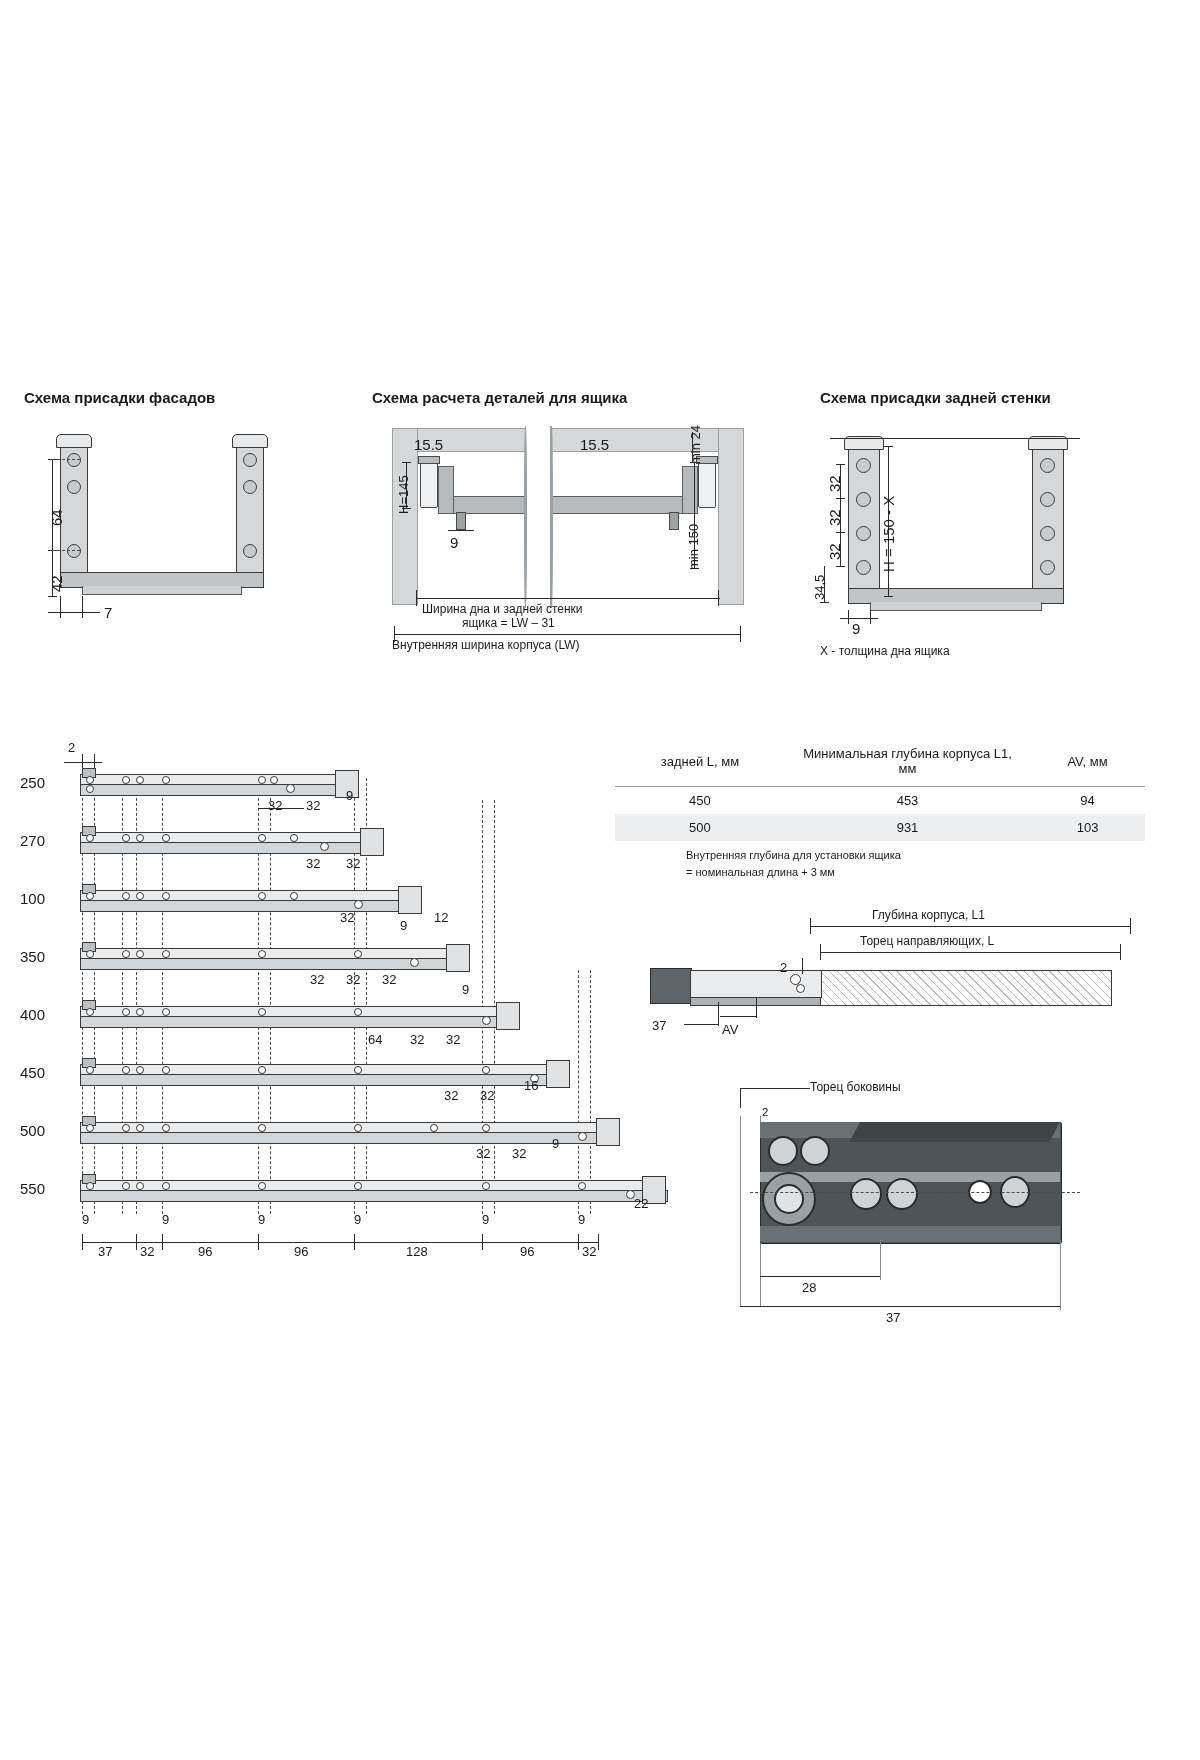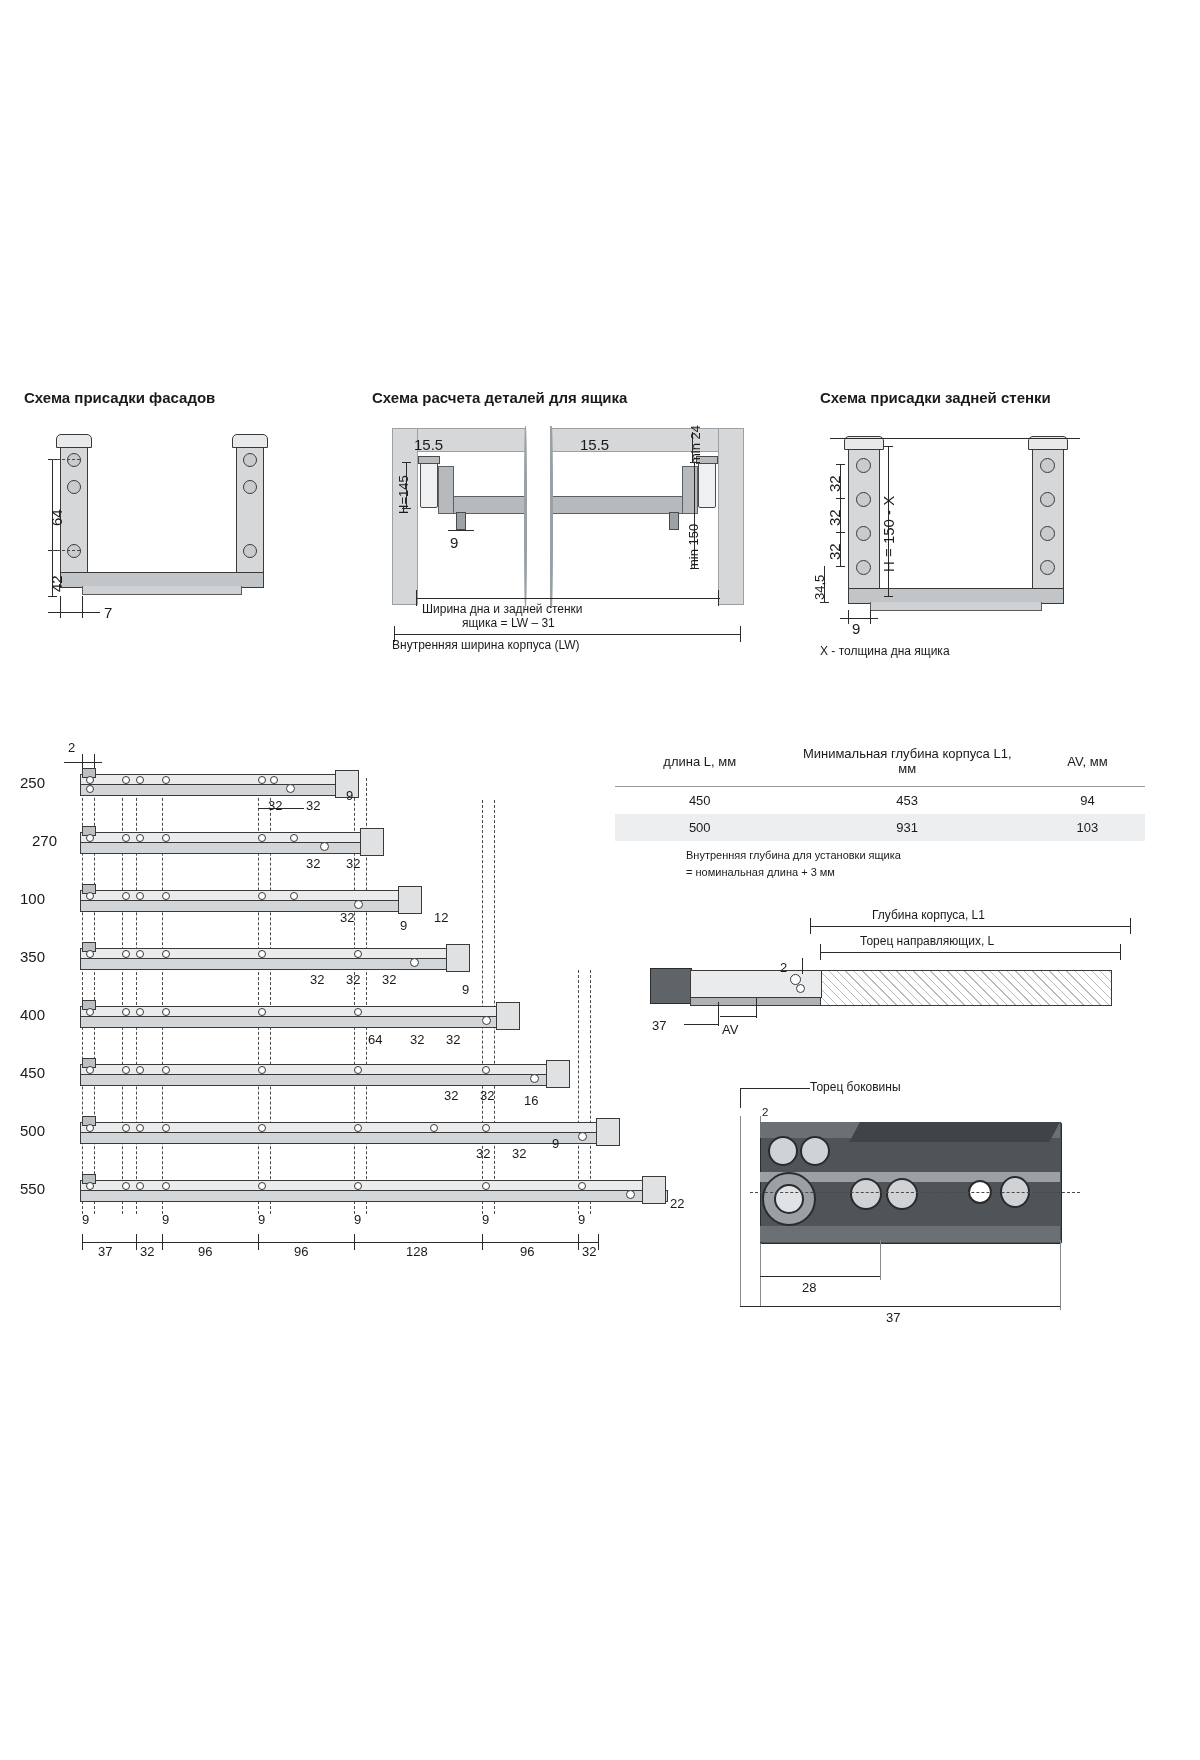--- a/index.html
+++ b/index.html
@@ -201,7 +201,7 @@
     <table class="tbl" style="position:relative;width:530px;">
       <tbody>
           <tr class="hdr">
-        <td style="width:170px;">длина L, мм</td>
+        <td style="width:170px;">задней L, мм</td>
         <td style="width:250px;">Минимальная глубина корпуса L1, мм</td>
         <td style="width:110px;">AV, мм</td>
       </tr>

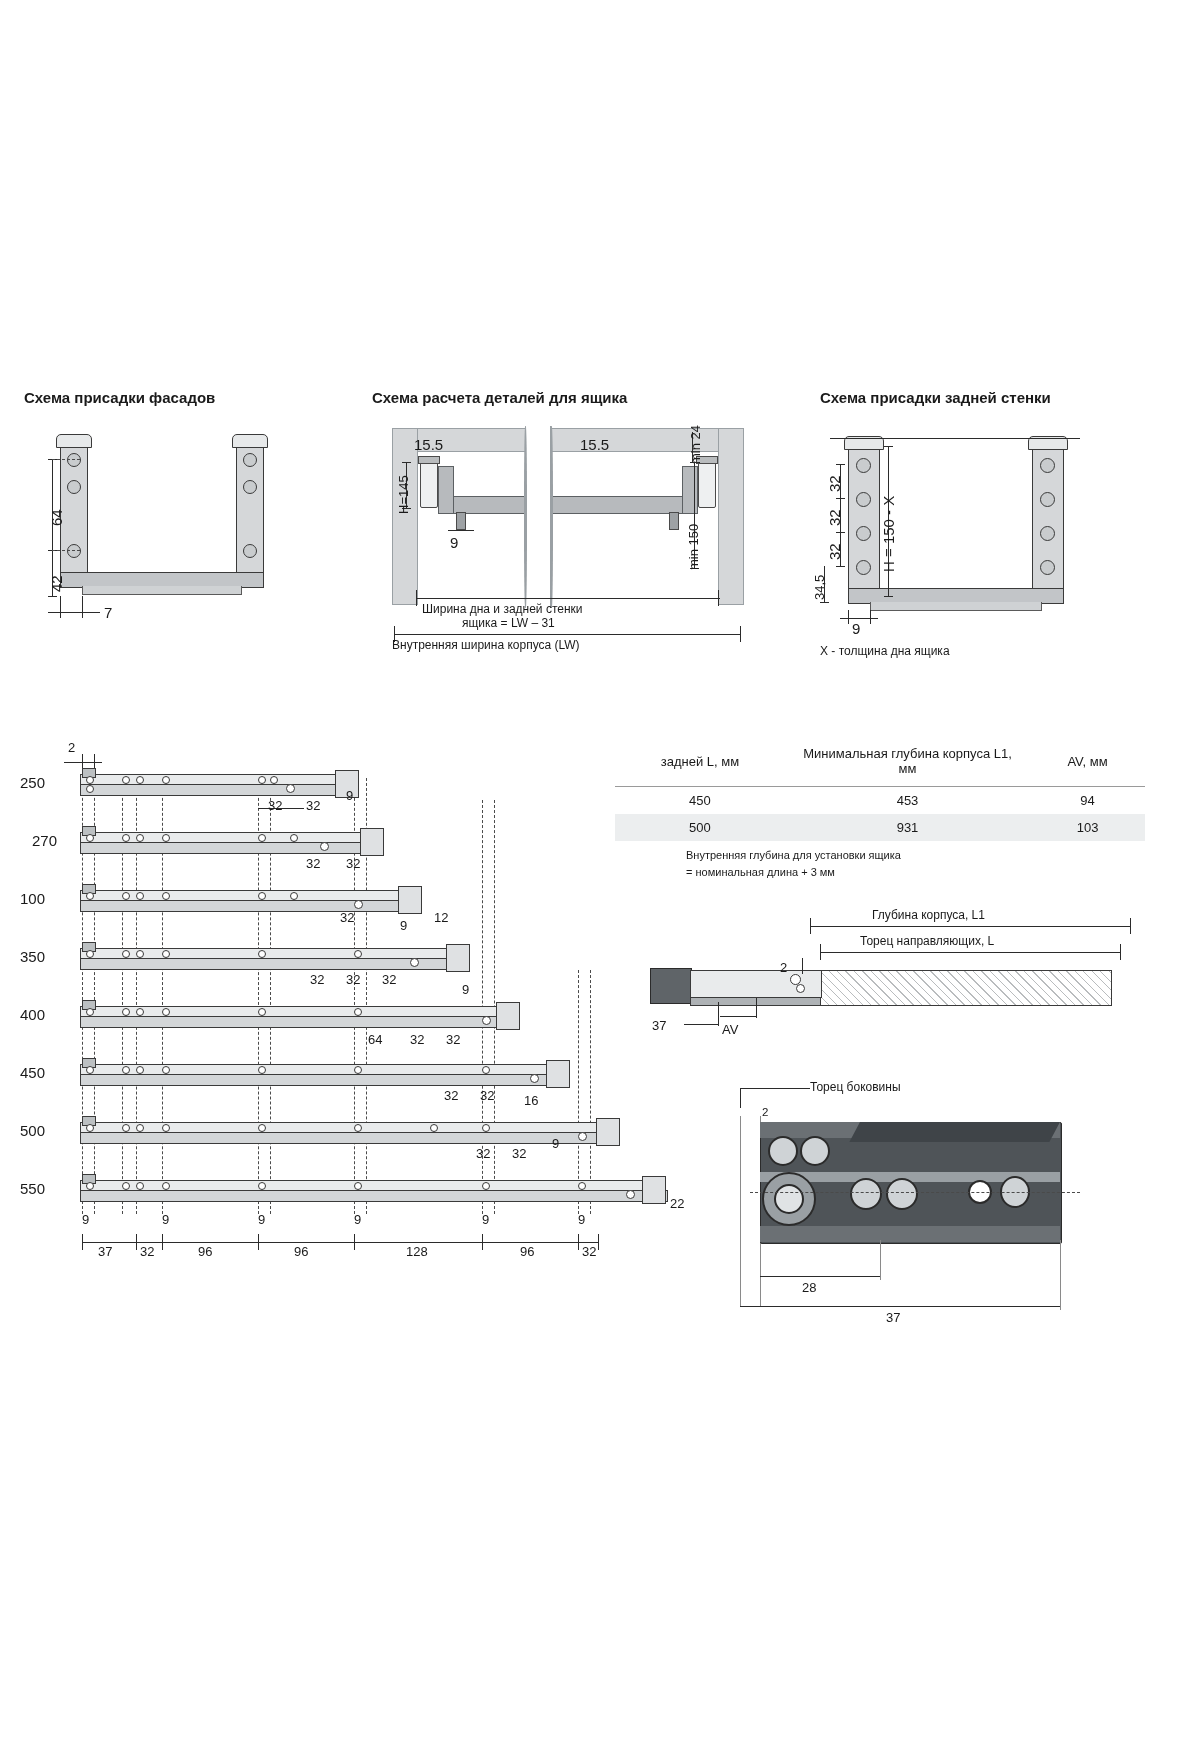--- a/index.html
+++ b/index.html
@@ -435,7 +435,7 @@
     </div>
 
     <div class="t dim" style="left:0px;top:34px;">250</div>
-    <div class="t dim" style="left:12px;top:92px;">270</div>
+    <div class="t dim" style="left:0px;top:92px;">270</div>
     <div class="t dim" style="left:0px;top:150px;">100</div>
     <div class="t dim" style="left:0px;top:208px;">350</div>
     <div class="t dim" style="left:0px;top:266px;">400</div>

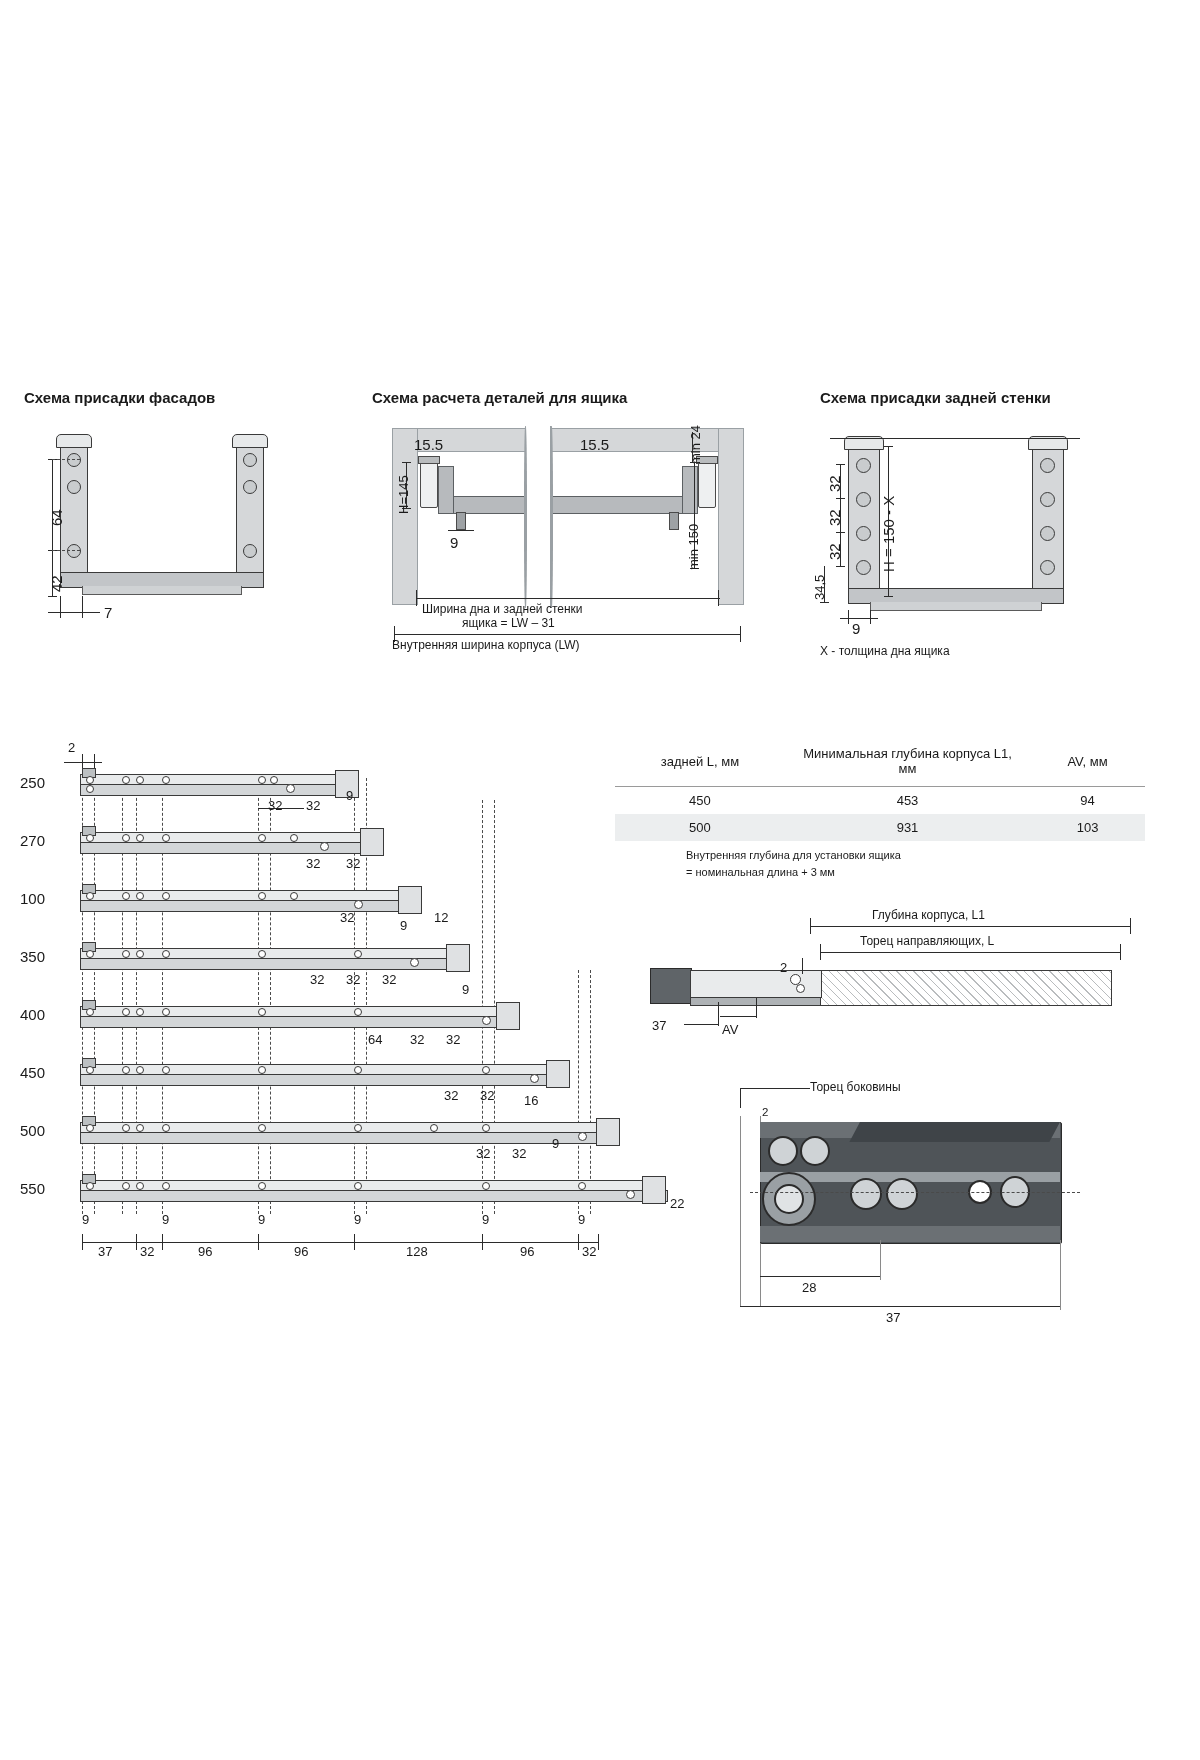--- a/index.html
+++ b/index.html
@@ -466,7 +466,7 @@
 
     <div class="t dim-sm" style="left:424px;top:348px;">32</div>
     <div class="t dim-sm" style="left:460px;top:348px;">32</div>
-    <div class="t dim-sm" style="left:504px;top:353px;">16</div>
+    <div class="t dim-sm" style="left:504px;top:338px;">16</div>
 
     <div class="t dim-sm" style="left:456px;top:406px;">32</div>
     <div class="t dim-sm" style="left:492px;top:406px;">32</div>

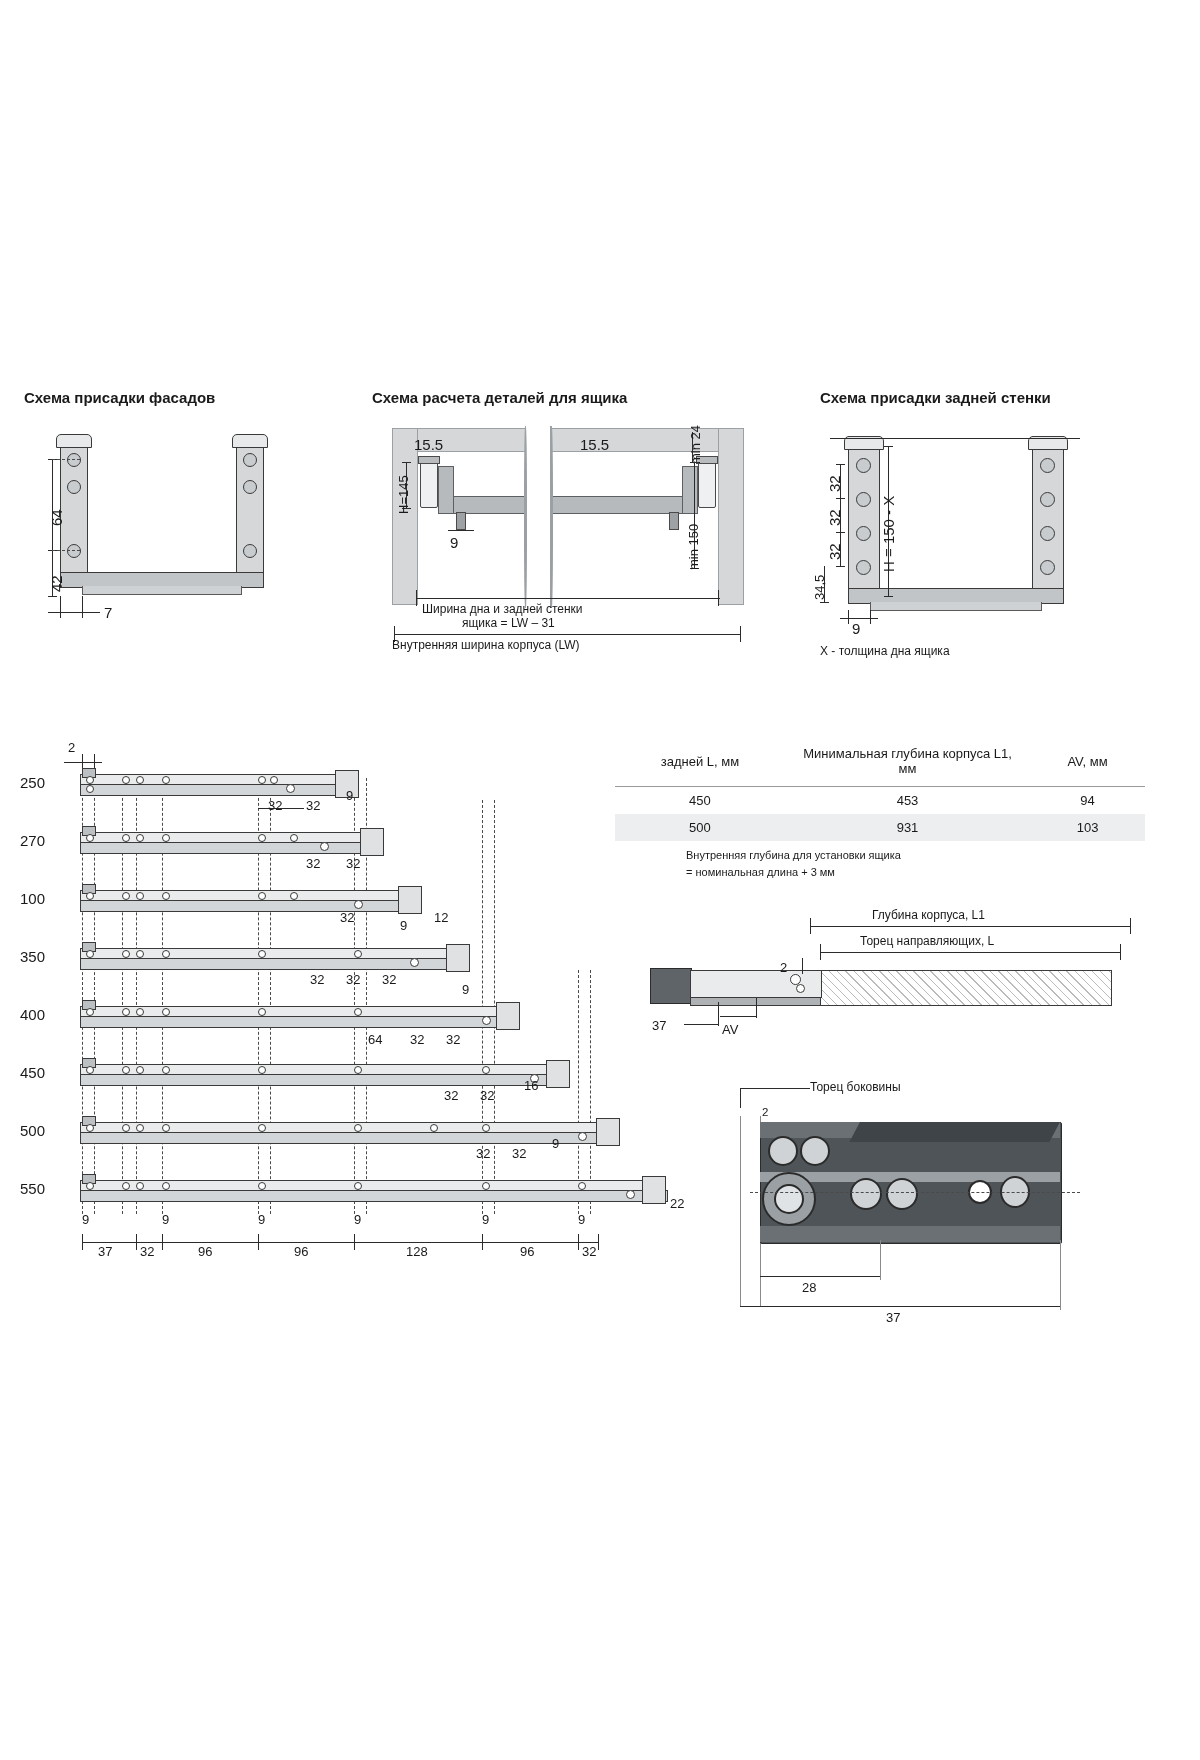--- a/index.html
+++ b/index.html
@@ -472,7 +472,7 @@
     <div class="t dim-sm" style="left:492px;top:406px;">32</div>
     <div class="t dim-sm" style="left:532px;top:396px;">9</div>
 
-    <div class="t dim-sm" style="left:650px;top:456px;">22</div>
+    <div class="t dim-sm" style="left:614px;top:456px;">22</div>
 
     <div class="t dim-sm" style="left:62px;top:472px;">9</div>
     <div class="t dim-sm" style="left:142px;top:472px;">9</div>

